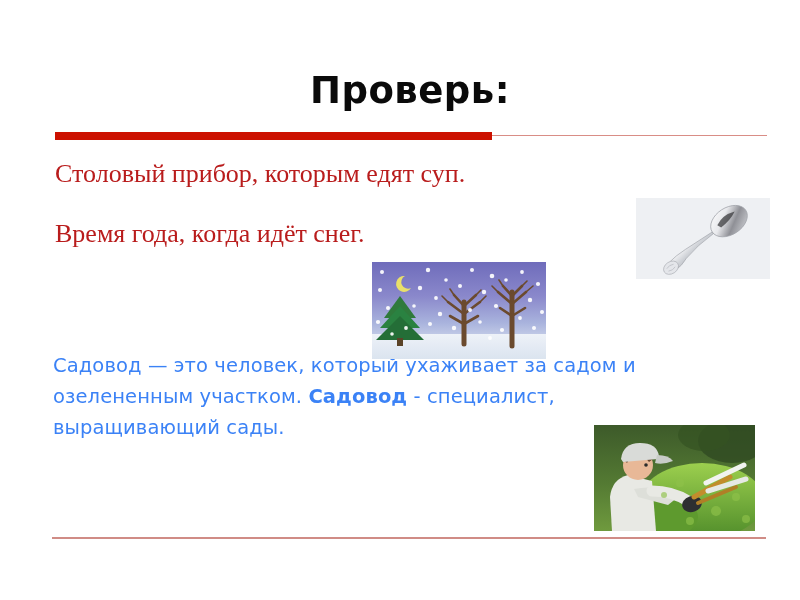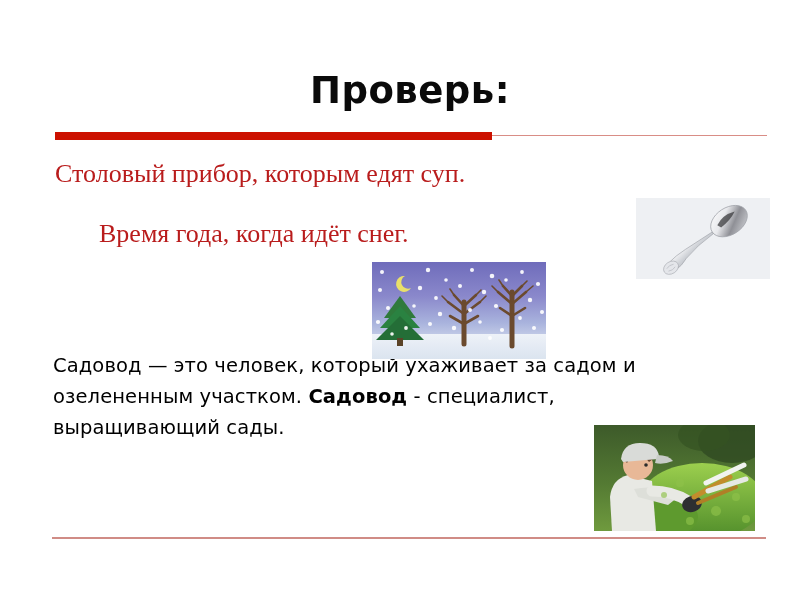--- a/index.html
+++ b/index.html
@@ -77,7 +77,7 @@
     line-height: 1.2;
   }
   #riddle-1 { left: 55px; top: 158px; }
-  #riddle-2 { left: 55px; top: 218px; margin-left: 44px; }
+  #riddle-2 { left: 55px; top: 218px; }
 
   
   #definition {

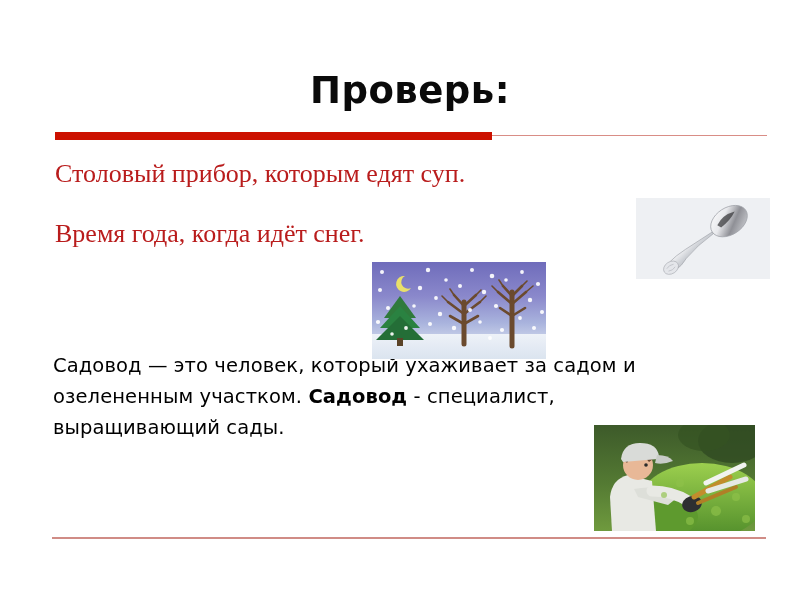--- a/index.html
+++ b/index.html
@@ -88,7 +88,7 @@
     font-family: "DejaVu Sans", sans-serif;
     font-size: 19.5px;
     line-height: 31px;
-    color: #000000;
+    color: #3b82f6;
     letter-spacing: 0.1px;
   }
   #definition .bold { font-weight: bold; }

